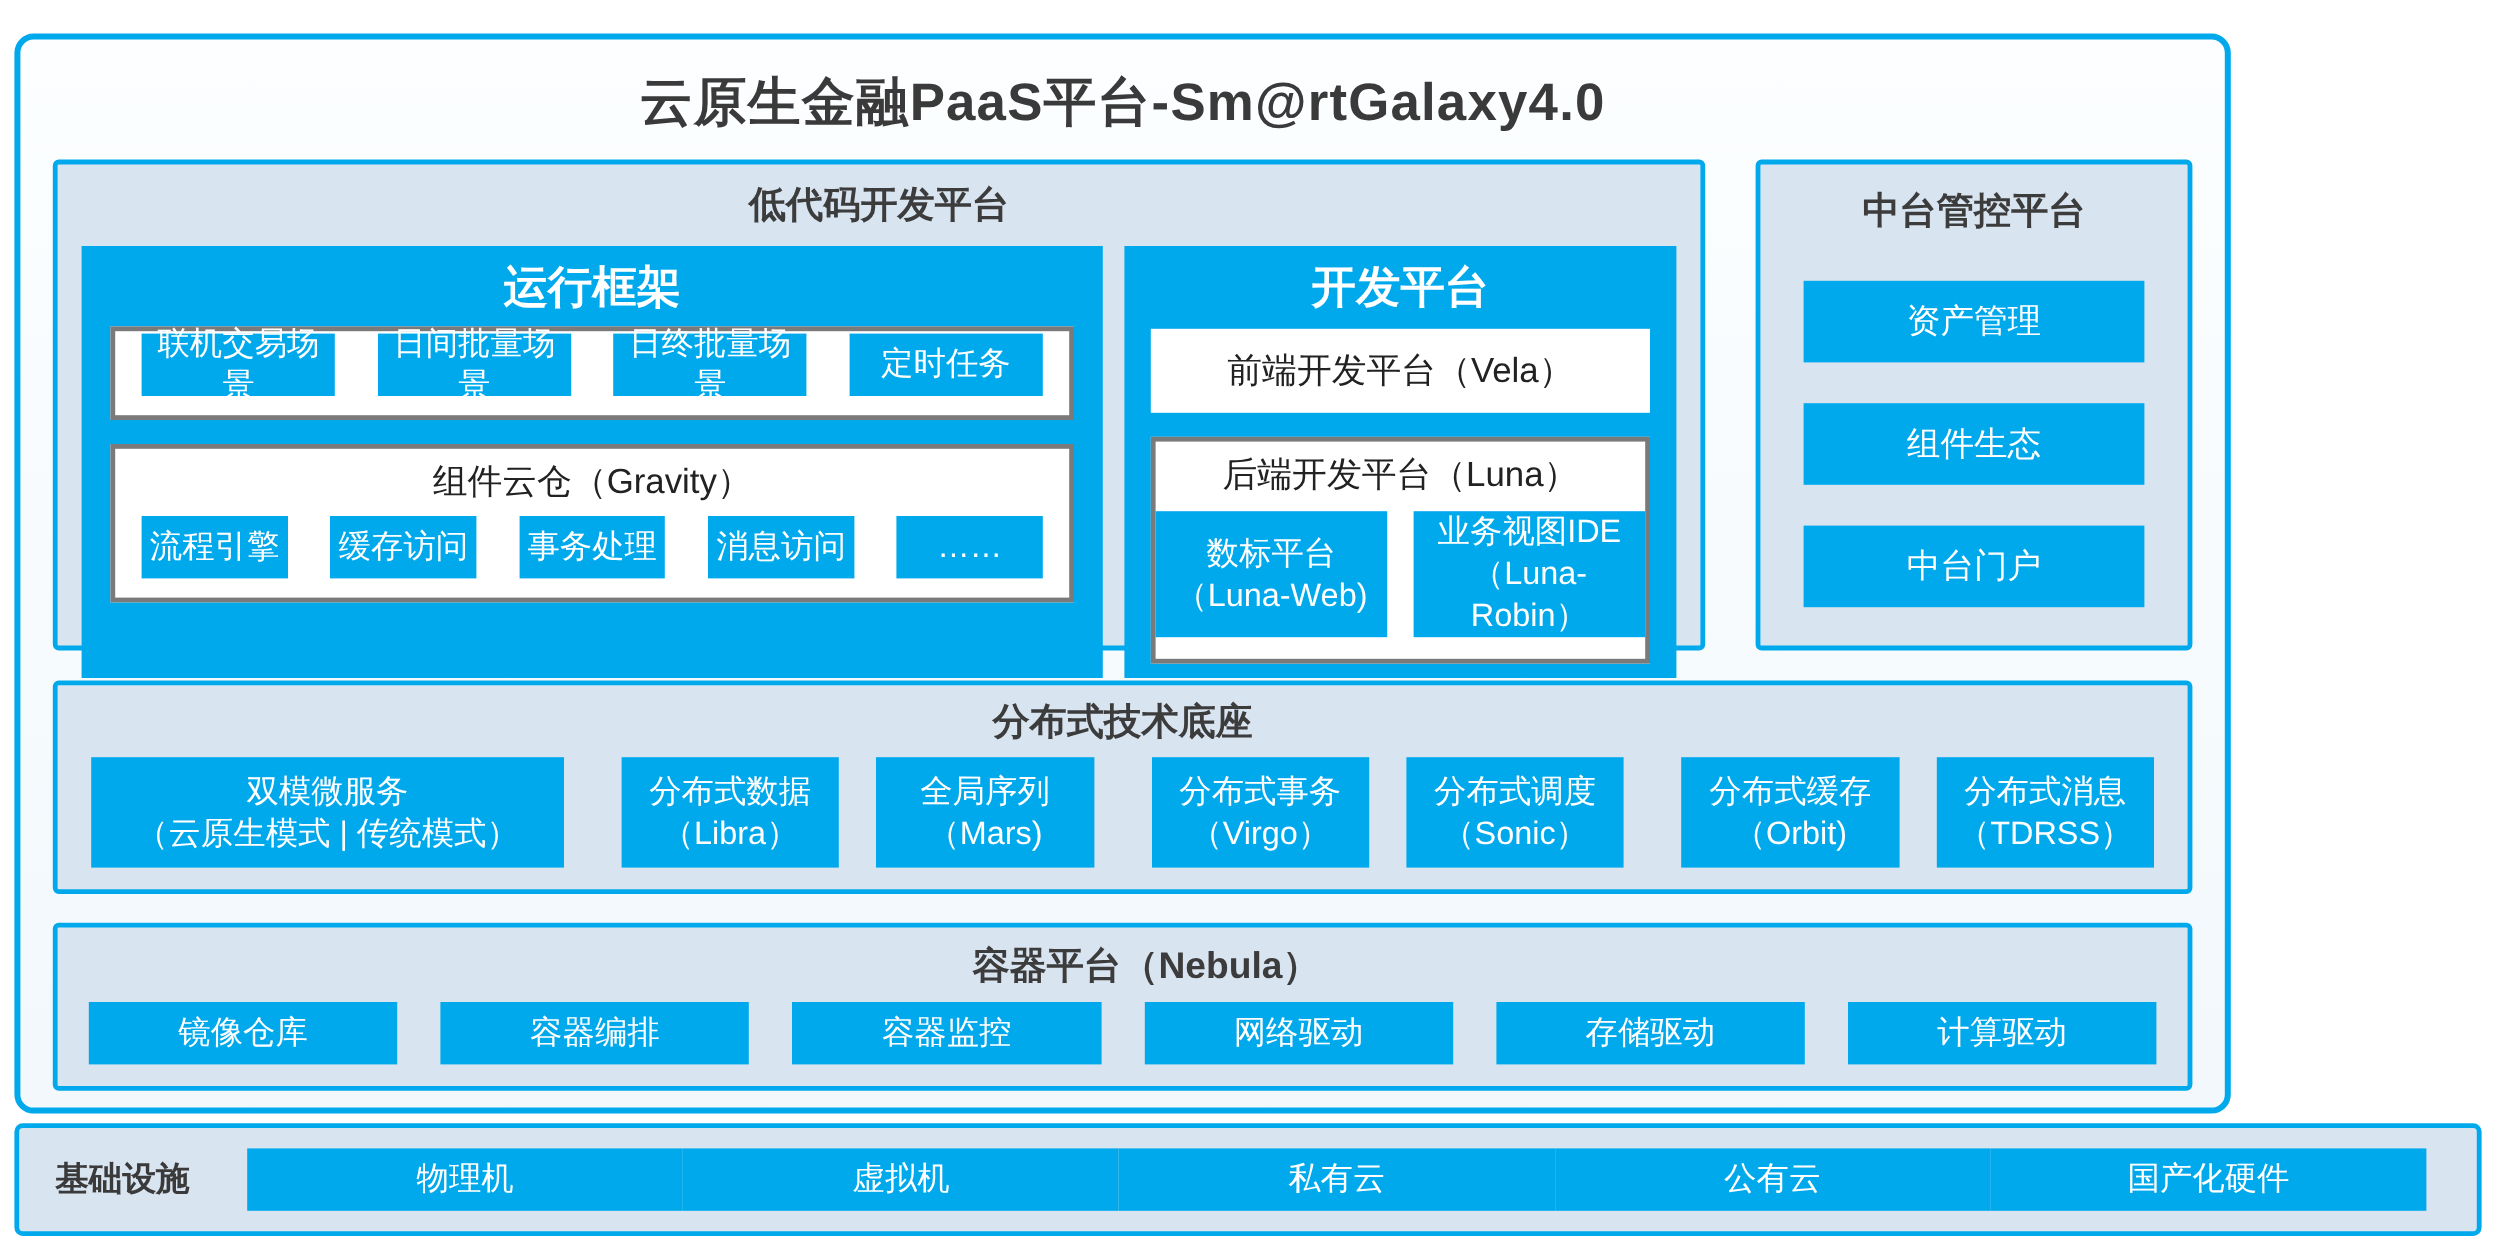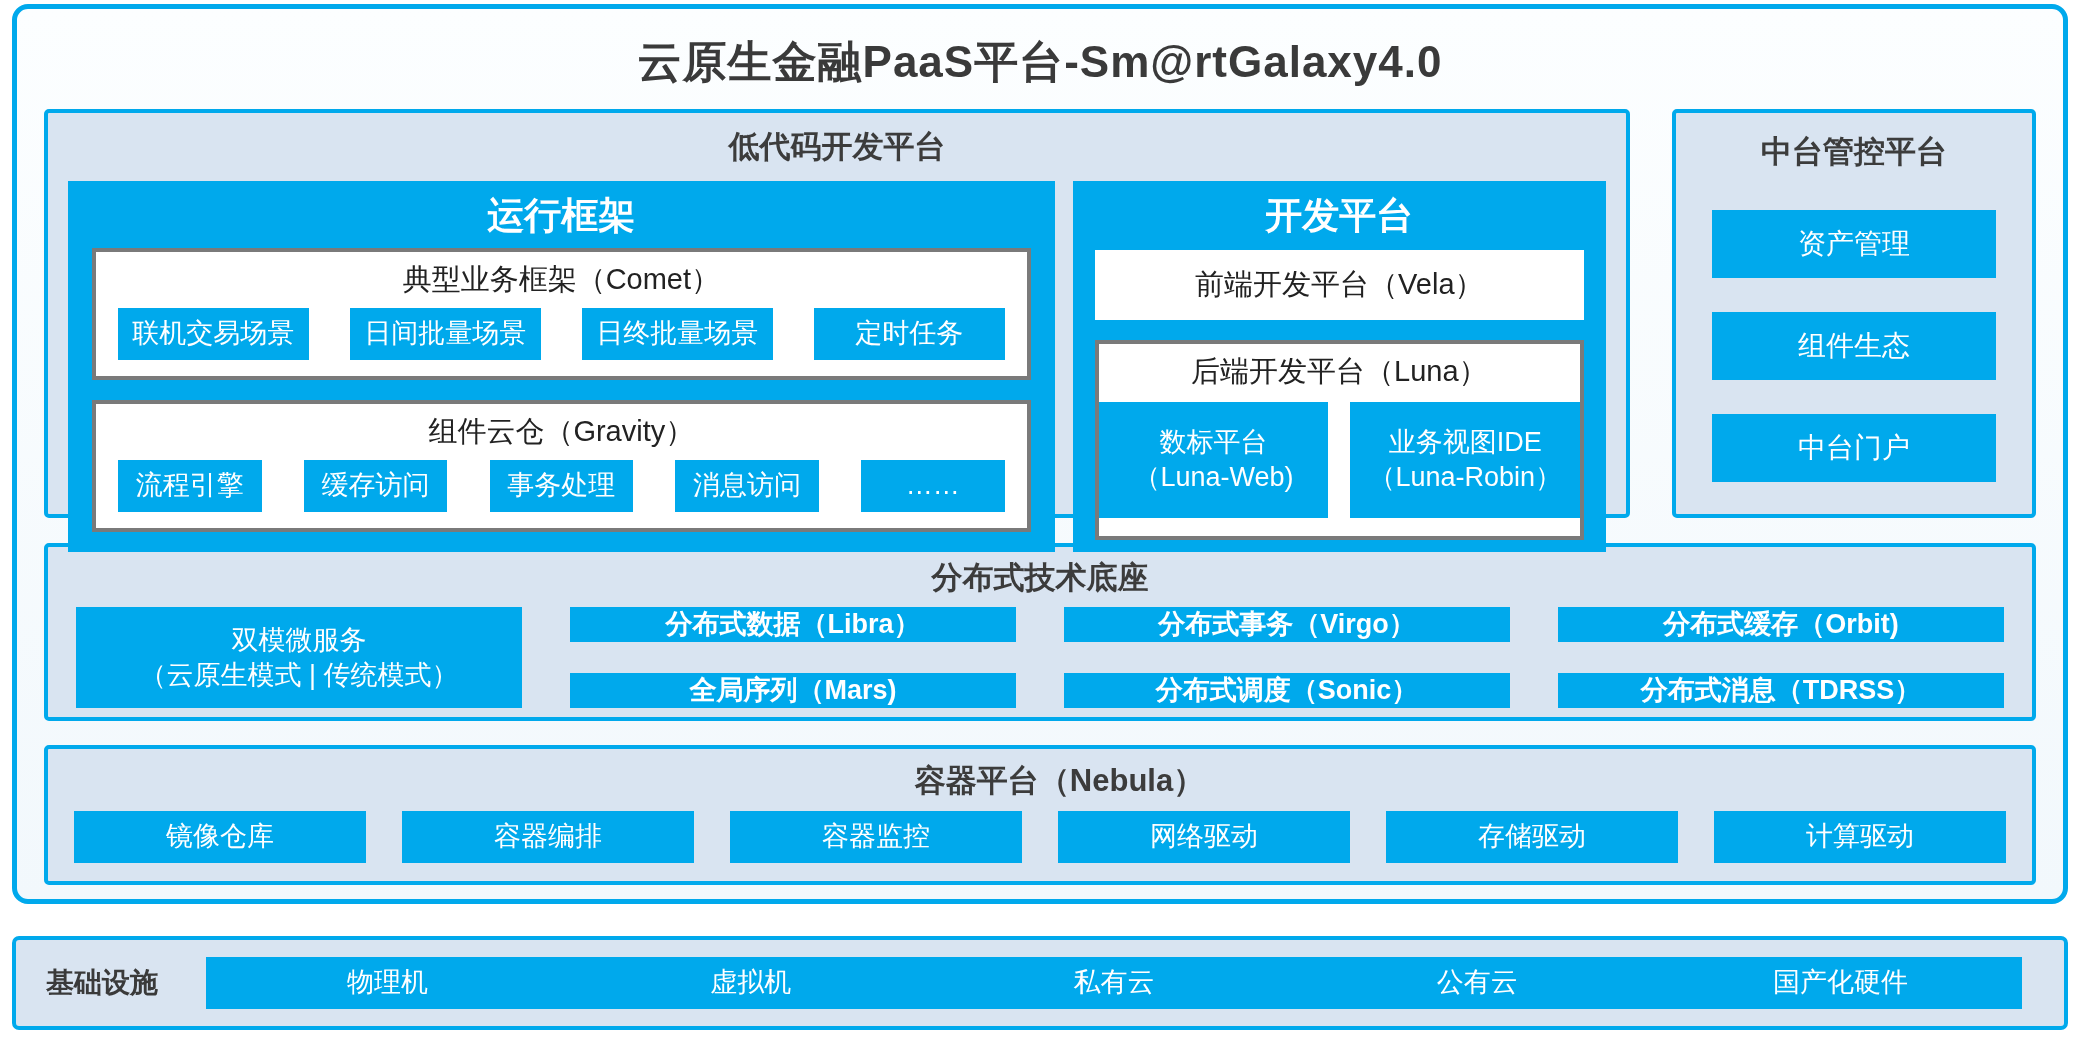--- a/index.html
+++ b/index.html
@@ -6,7 +6,7 @@
   html,body { width:2082px; height:1041px; background:#ffffff;
     font-family:"Liberation Sans","DejaVu Sans",sans-serif; overflow:hidden; }
 
-  .main-frame { position:absolute; left:12px; top:4px; width:2056px; height:900px;
+  .main-frame { position:absolute; left:12px; top:28px; width:1847px; height:900px;
     border:5px solid #00a9ec; border-radius:16px;
     background:linear-gradient(180deg,#fcfeff 0%,#f2f8fc 100%); }
 

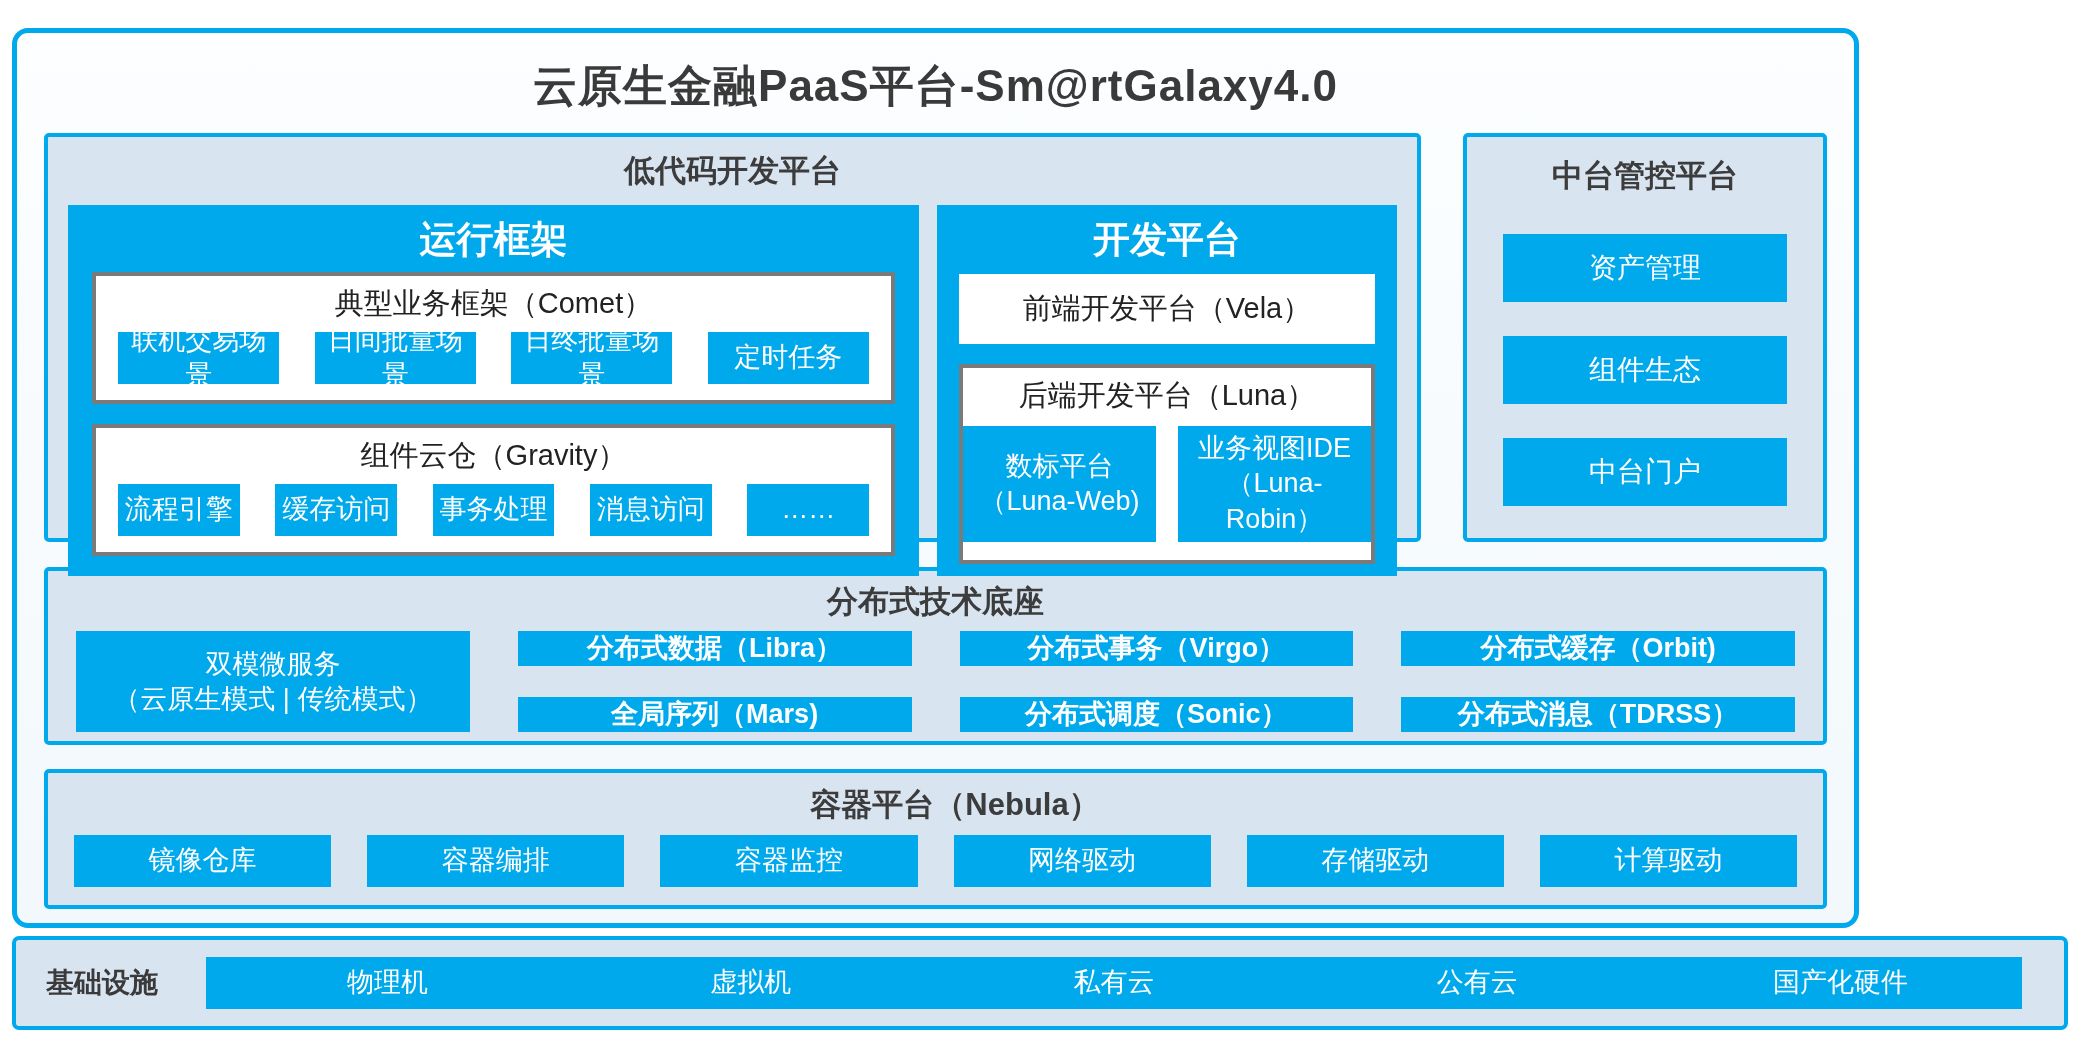--- a/index.html
+++ b/index.html
@@ -94,7 +94,6 @@
           <div class="blue-panel runtime-panel">
             <div class="blue-panel-title">运行框架</div>
             <div class="white-box bordered">
-              <div class="white-box-title">典型业务框架（Comet）</div>
               <div class="btn-row comet-row">
                 <div class="btn">联机交易场景</div>
                 <div class="btn">日间批量场景</div>

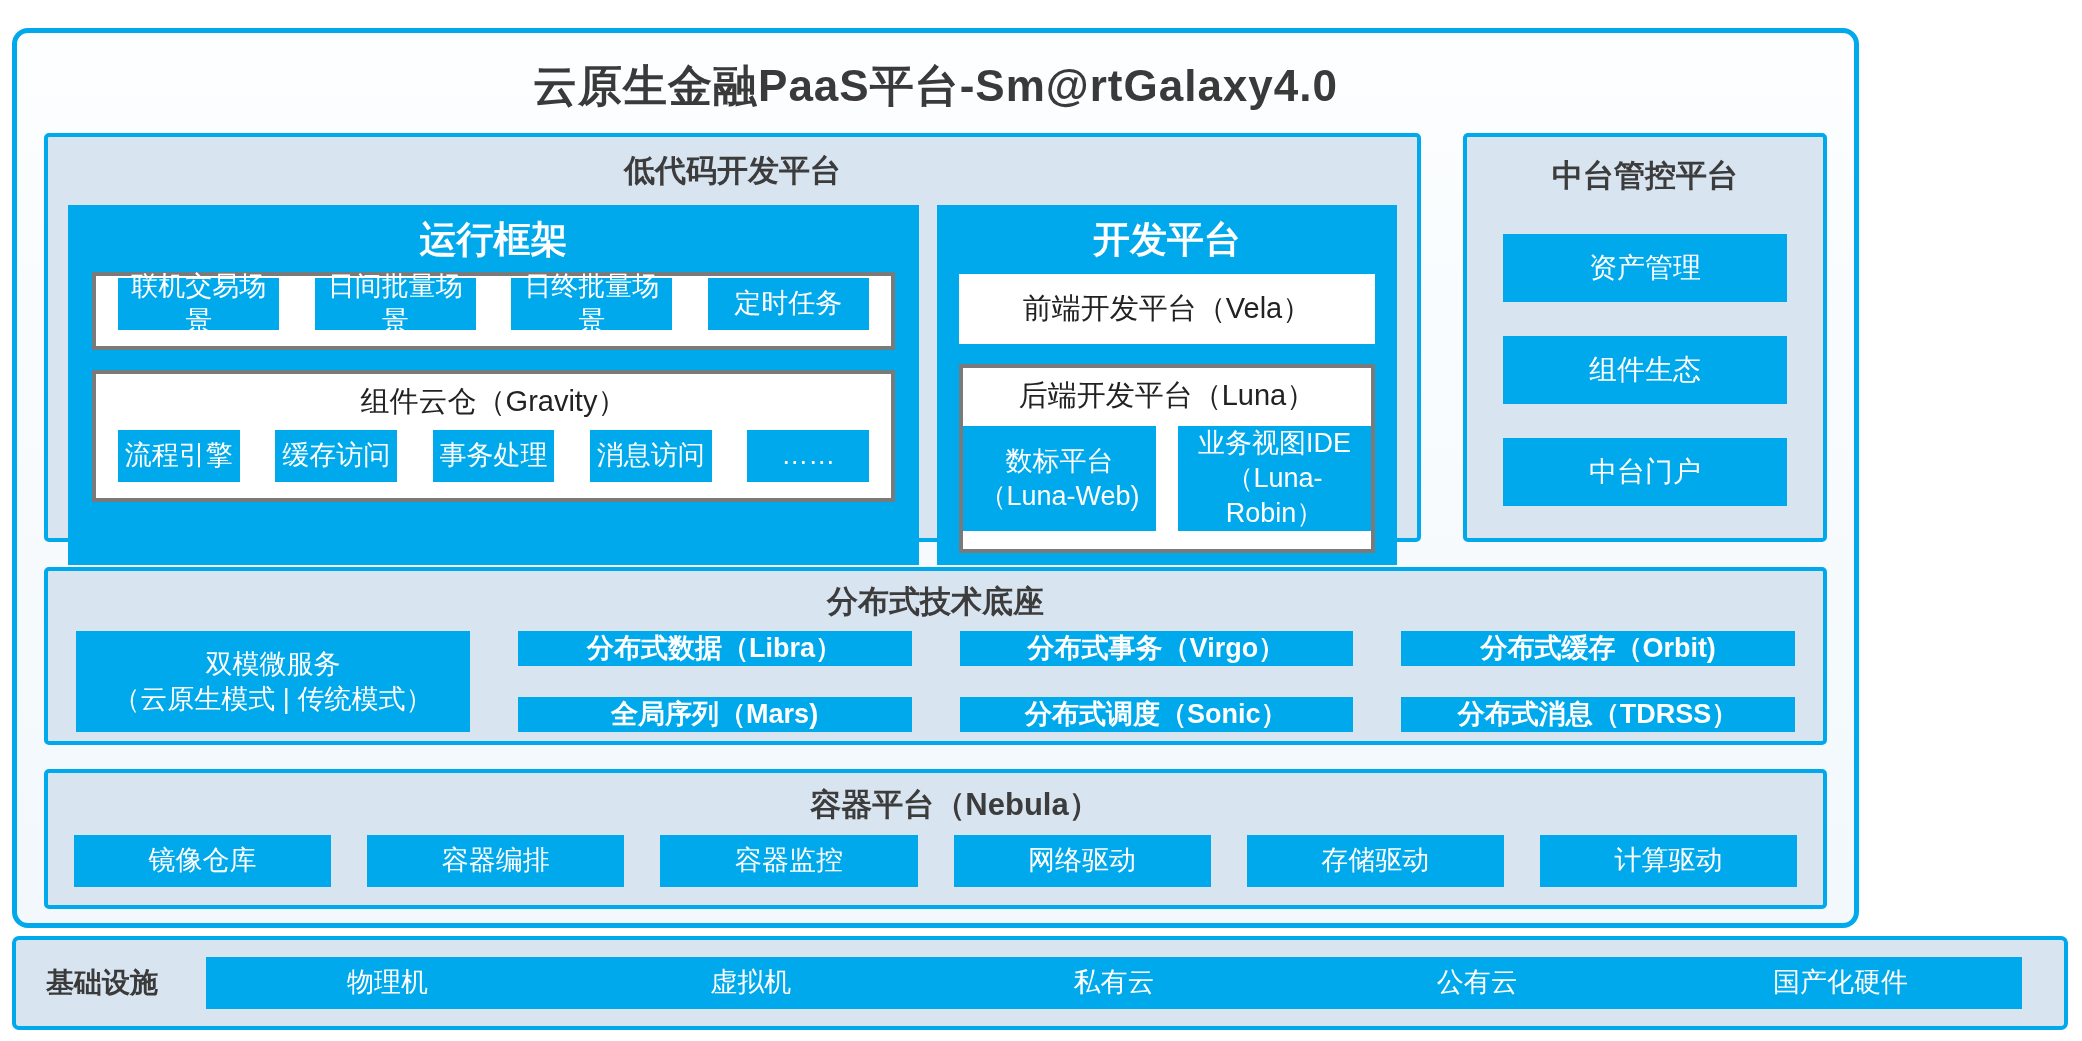--- a/index.html
+++ b/index.html
@@ -60,7 +60,7 @@
   .dist-panel .panel-title { padding:10px 0 6px; }
   .dist-body { display:flex; gap:48px; padding:2px 28px 18px; flex:1; }
   .dist-big { flex:1; font-size:27px; }
-  .dist-col { flex:1; display:flex; flex-direction:column; gap:31px;font-weight:bold; }
+  .dist-col { flex:1; display:flex; flex-direction:row; gap:31px; }
   .dist-col .btn { flex:1; font-size:27px; }
 
   

